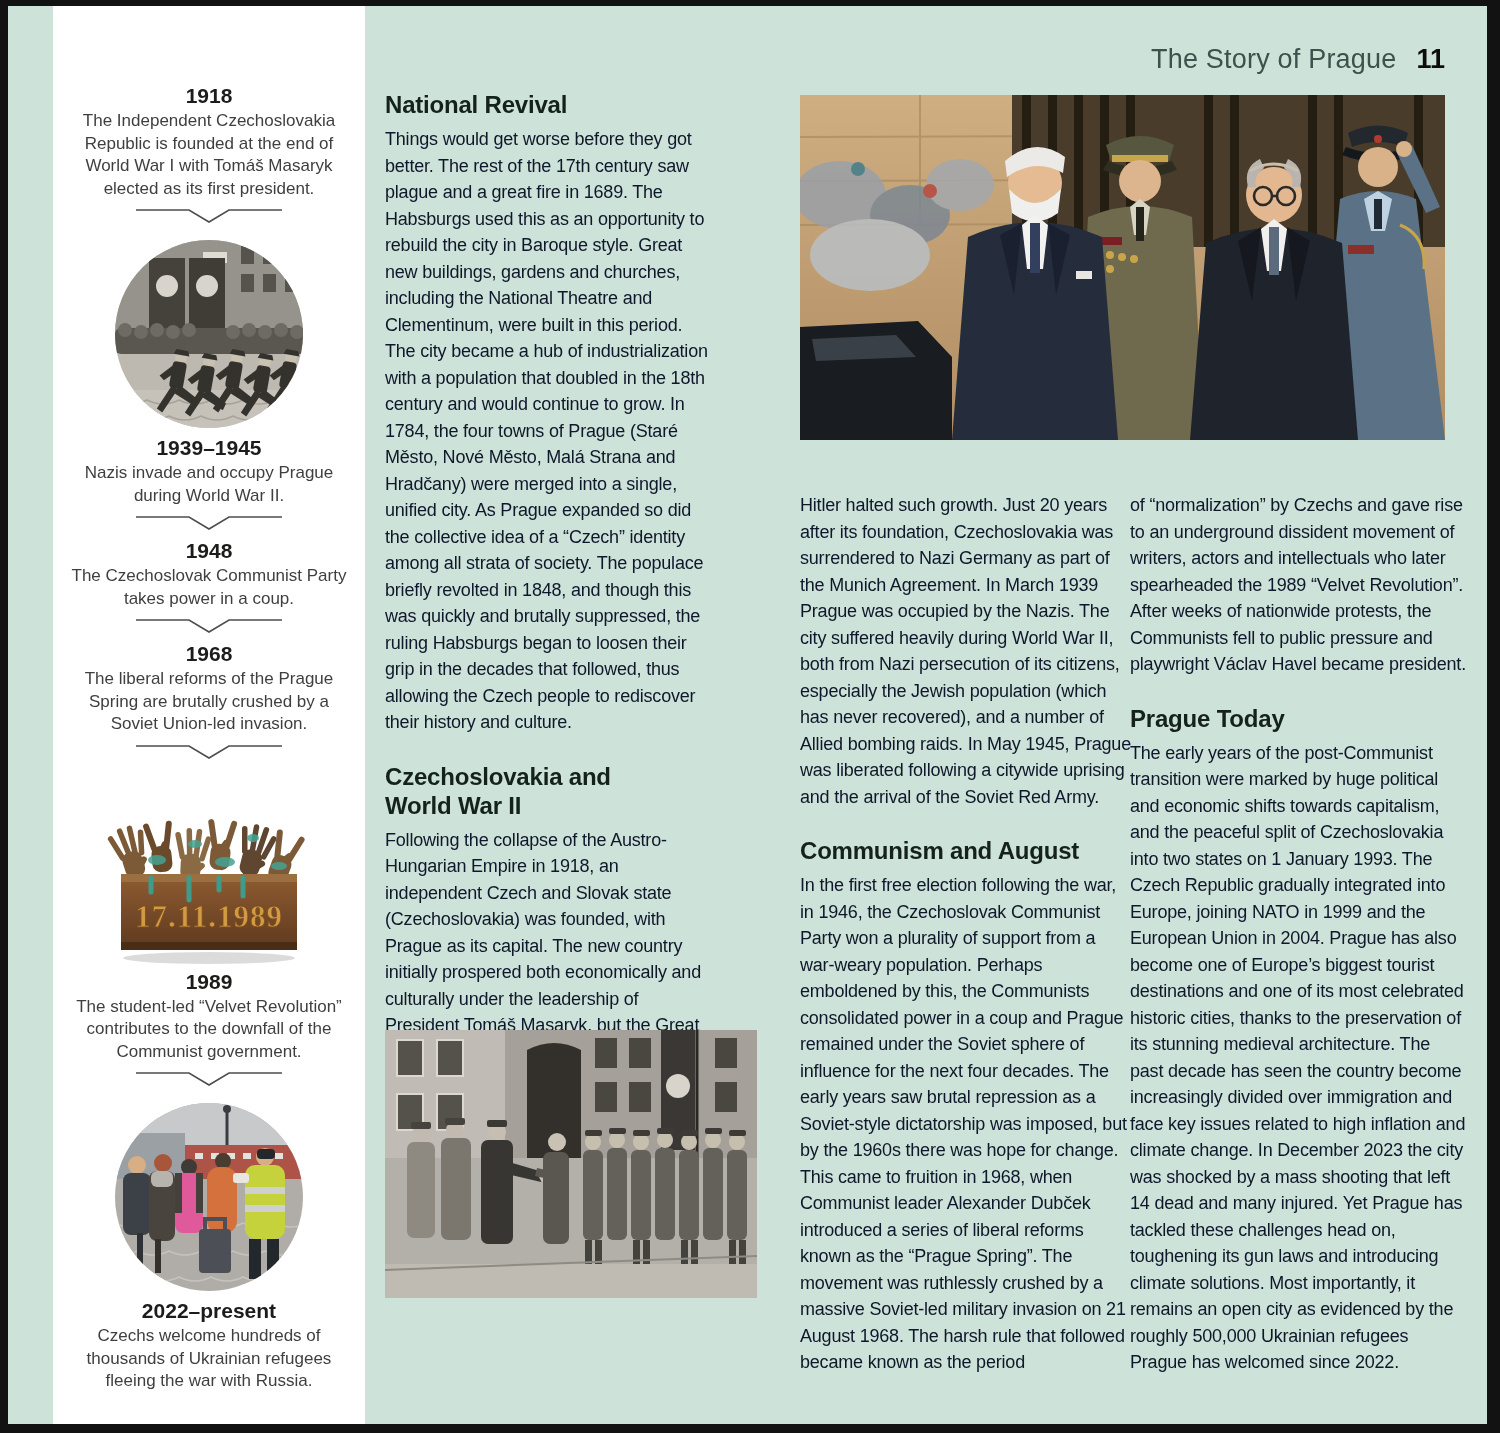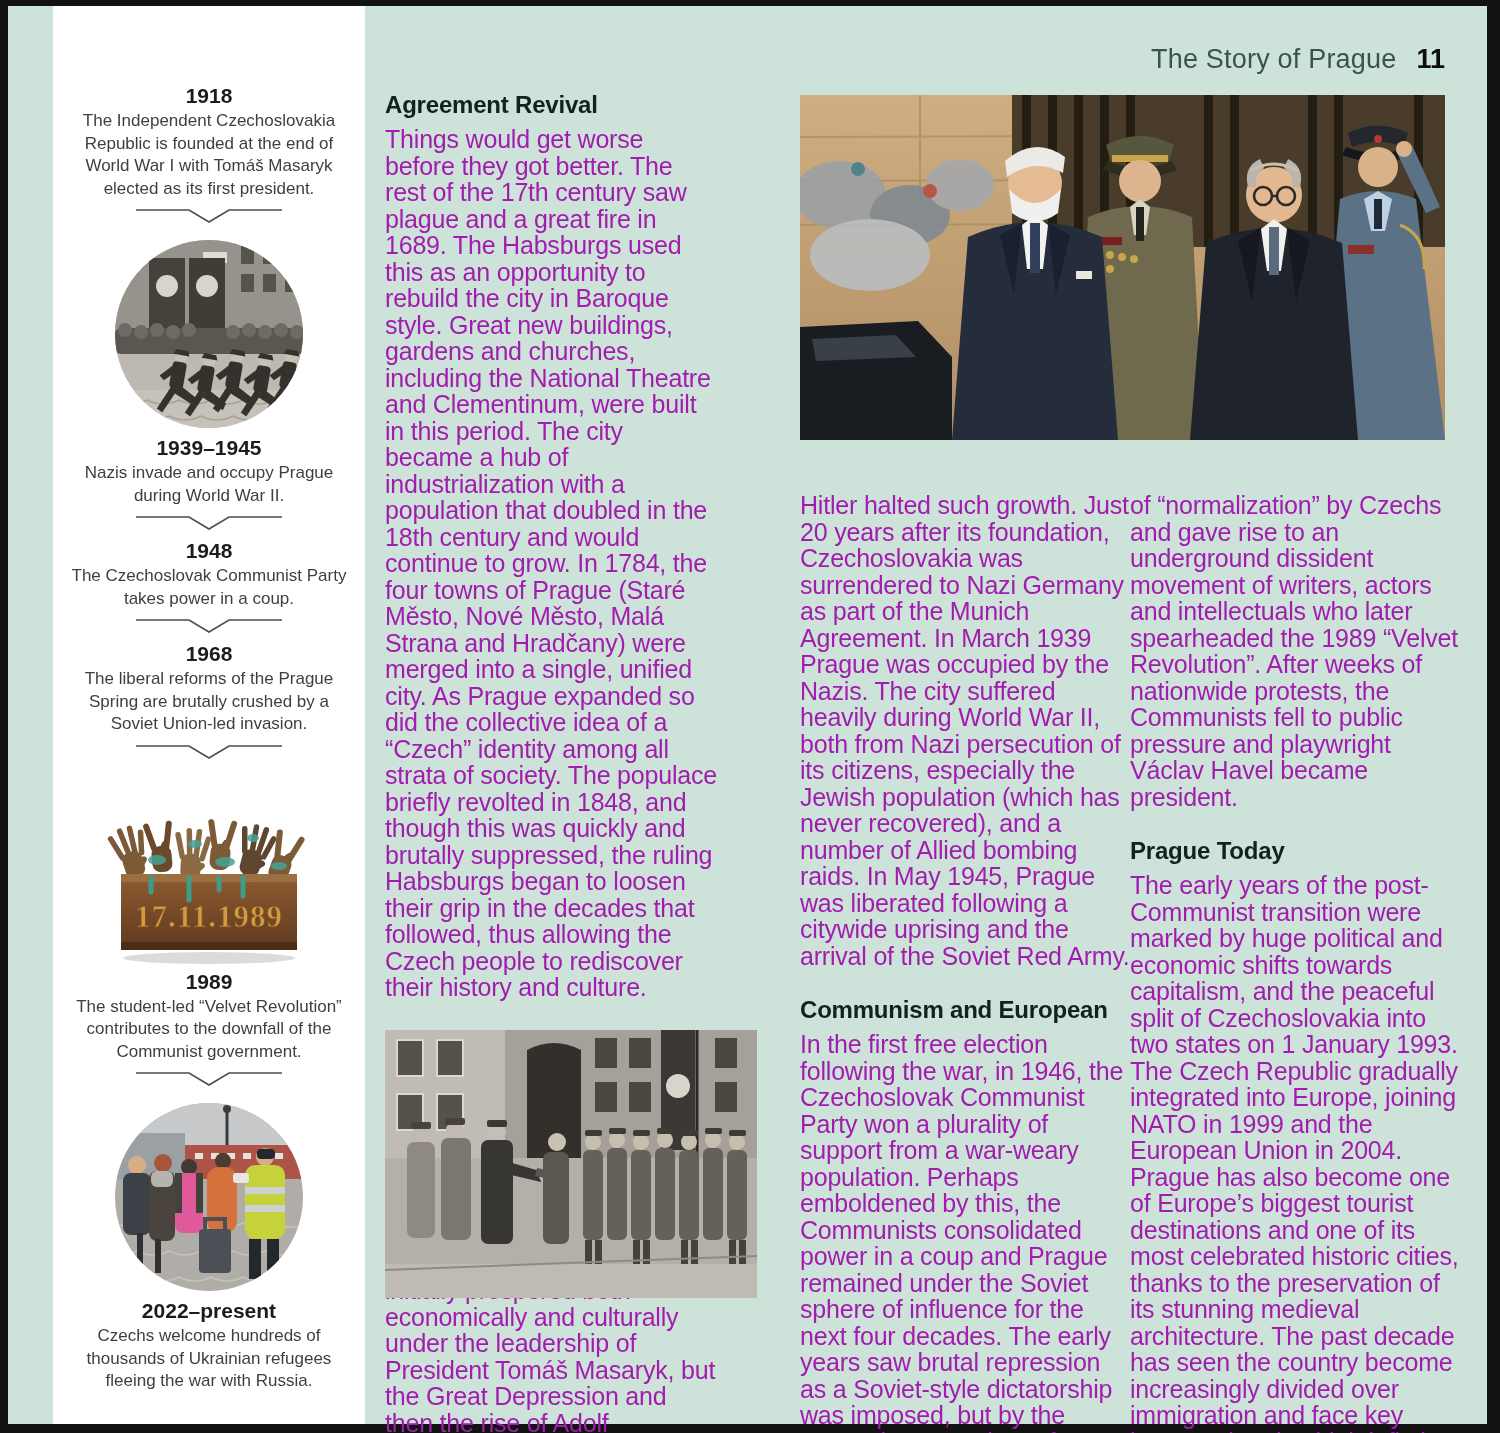--- a/index.html
+++ b/index.html
@@ -348,7 +348,7 @@
   </div>
 
   <div class="col" id="col1">
-    <h3>Agreement Revival</h3>
+    <h3>National Revival</h3>
     <p>Things would get worse before they got better. The rest of the 17th century saw plague and a great fire in 1689. The Habsburgs used this as an opportunity to rebuild the city in Baroque style. Great new buildings, gardens and churches, including the National Theatre and Clementinum, were built in this period. The city became a hub of industrialization with a population that doubled in the 18th century and would continue to grow. In 1784, the four towns of Prague (Staré Město, Nové Město, Malá Strana and Hradčany) were merged into a single, unified city. As Prague expanded so did the collective idea of a “Czech” identity among all strata of society. The populace briefly revolted in 1848, and though this was quickly and brutally suppressed, the ruling Habsburgs began to loosen their grip in the decades that followed, thus allowing the Czech people to rediscover their history and culture.</p>
     <h3 class="narrow">Czechoslovakia and World War II</h3>
     <p>Following the collapse of the Austro-Hungarian Empire in 1918, an independent Czech and Slovak state (Czechoslovakia) was founded, with Prague as its capital. The new country initially prospered both economically and culturally under the leadership of President Tomáš Masaryk, but the Great Depression and then the rise of Adolf</p>

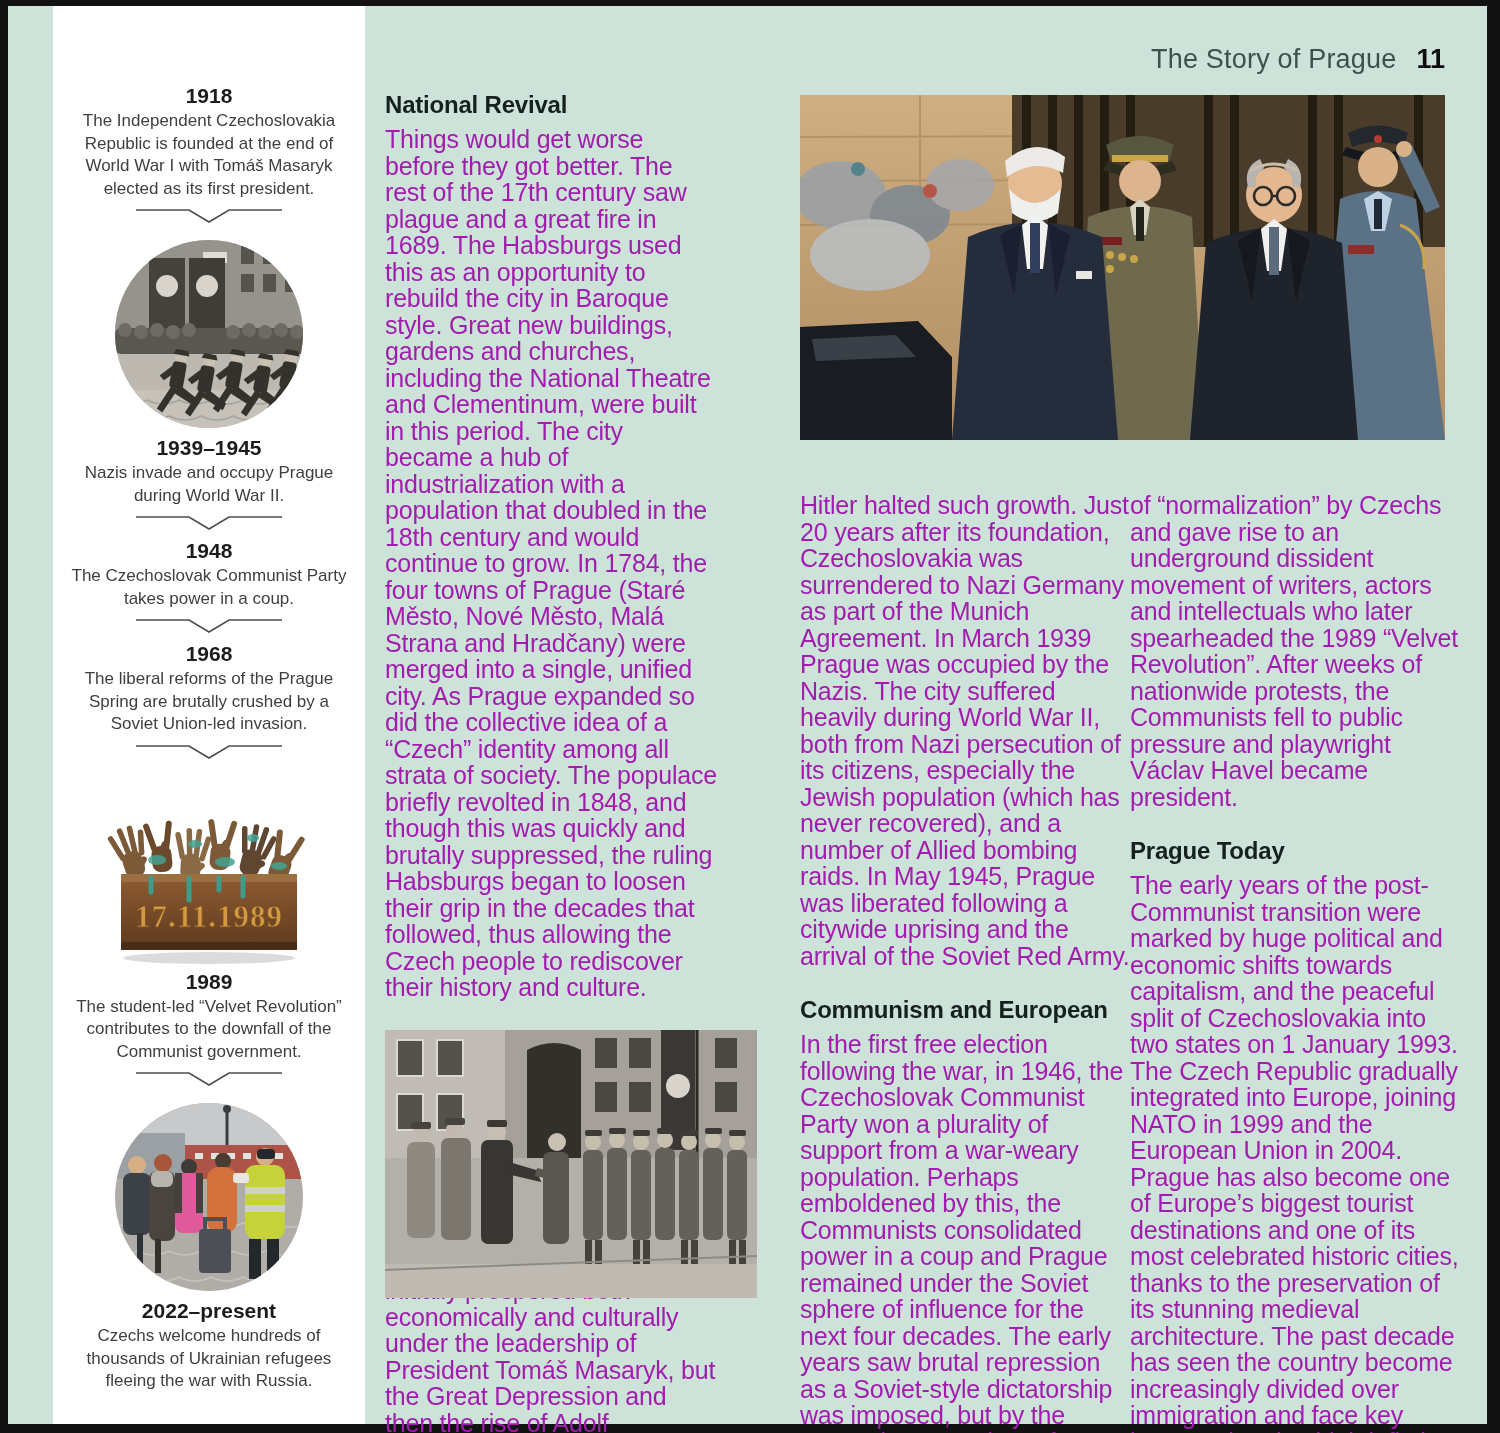--- a/index.html
+++ b/index.html
@@ -19,7 +19,7 @@
   .col{position:absolute;}
   .col h3{font-size:24px;line-height:29px;font-weight:bold;color:#15211d;margin:0 0 7px 0;letter-spacing:-0.2px;}
   .col h3.narrow{max-width:250px;}
-  .col p{font-size:25px;line-height:26.5px;letter-spacing:-0.2px;color:#a21caf;margin:0 0 26px 0;}
+  .col p{font-size:18px;line-height:26.5px;letter-spacing:-0.2px;color:#0f172a;margin:0 0 26px 0;}
   #col1{left:377px;top:84px;width:332px;}
   #col2{left:792px;top:486px;width:332px;}
   #col3{left:1122px;top:486px;width:338px;}

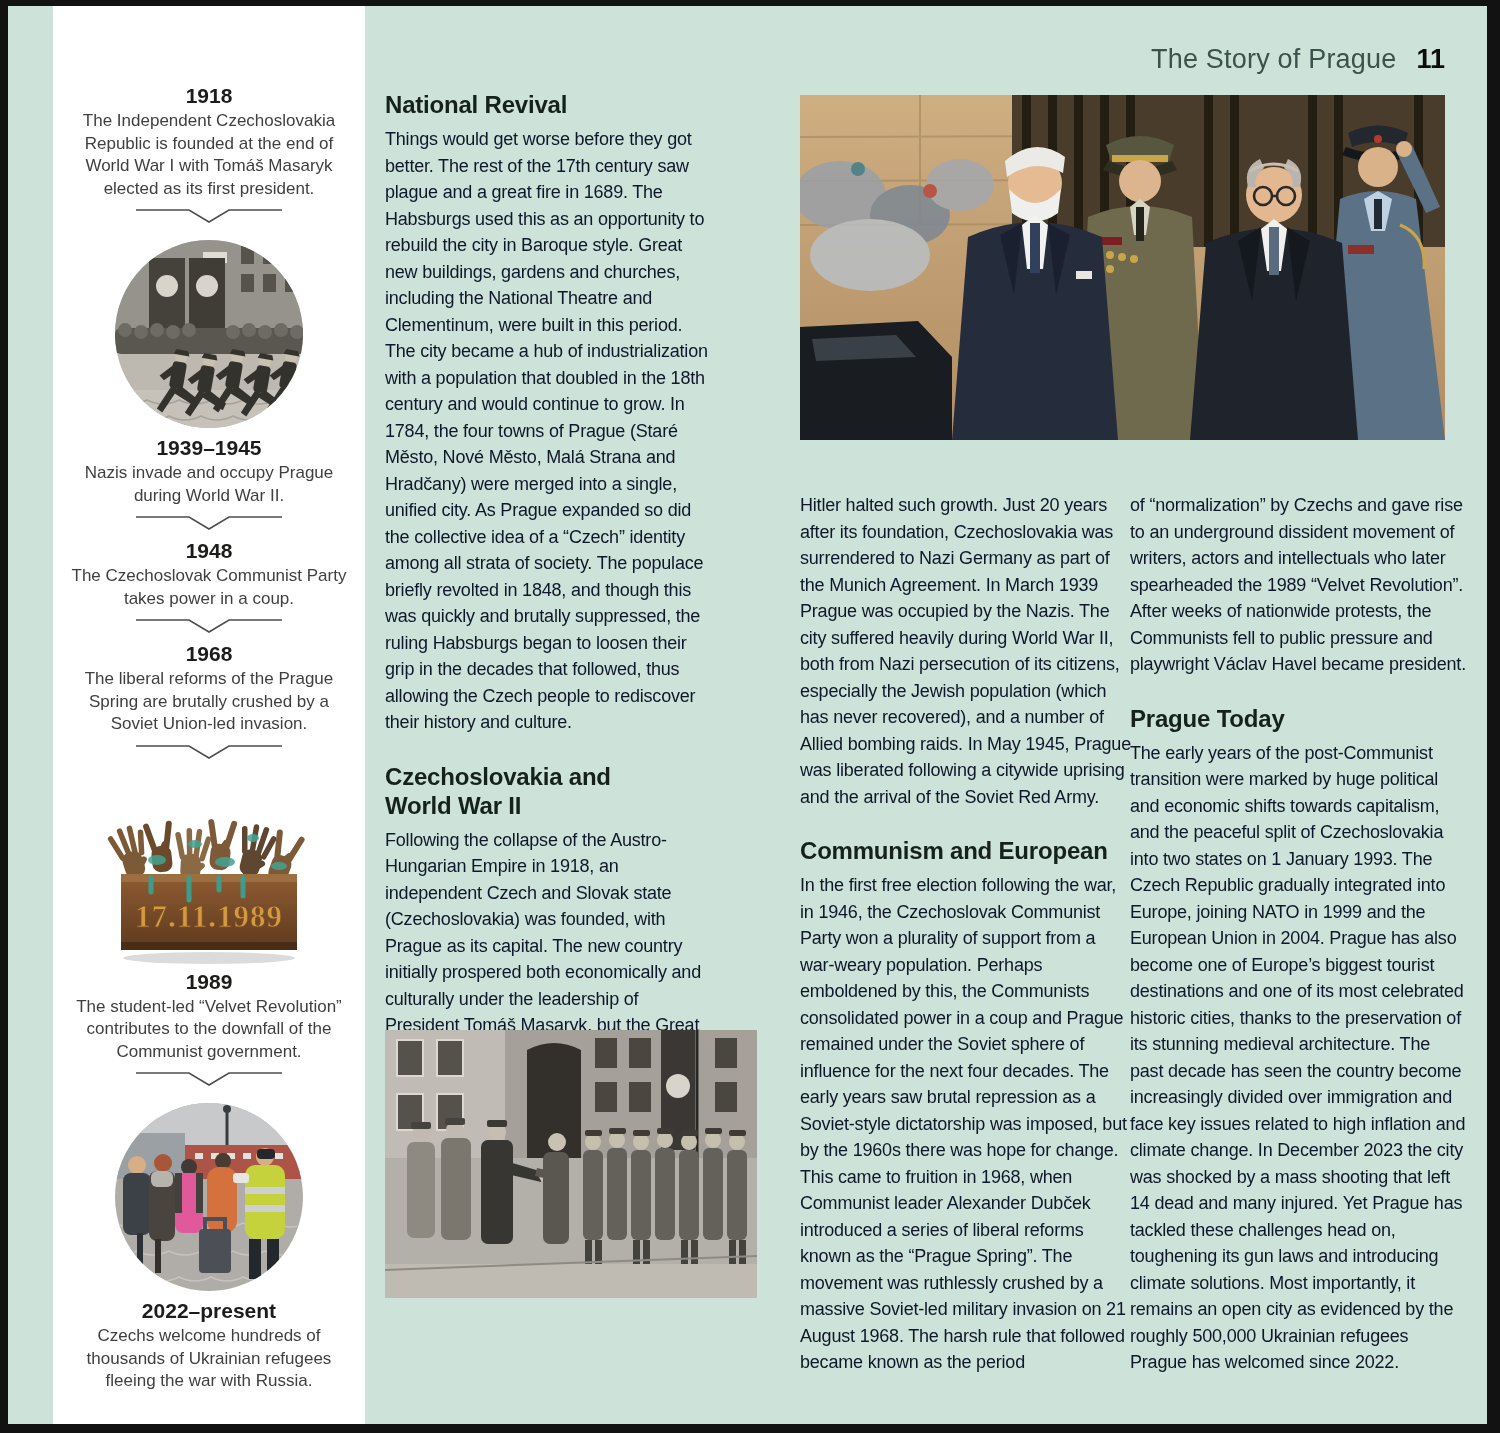--- a/index.html
+++ b/index.html
@@ -442,7 +442,7 @@
 
   <div class="col" id="col2">
     <p>Hitler halted such growth. Just 20 years after its foundation, Czechoslovakia was surrendered to Nazi Germany as part of the Munich Agreement. In March 1939 Prague was occupied by the Nazis. The city suffered heavily during World War II, both from Nazi persecution of its citizens, especially the Jewish population (which has never recovered), and a number of Allied bombing raids. In May 1945, Prague was liberated following a citywide uprising and the arrival of the Soviet Red Army.</p>
-    <h3>Communism and European</h3>
+    <h3>Communism and August</h3>
     <p>In the first free election following the war, in 1946, the Czechoslovak Communist Party won a plurality of support from a war-weary population. Perhaps emboldened by this, the Communists consolidated power in a coup and Prague remained under the Soviet sphere of influence for the next four decades. The early years saw brutal repression as a Soviet-style dictatorship was imposed, but by the 1960s there was hope for change. This came to fruition in 1968, when Communist leader Alexander Dubček introduced a series of liberal reforms known as the “Prague Spring”. The movement was ruthlessly crushed by a massive Soviet-led military invasion on 21 August 1968. The harsh rule that followed became known as the period</p>
   </div>
 

